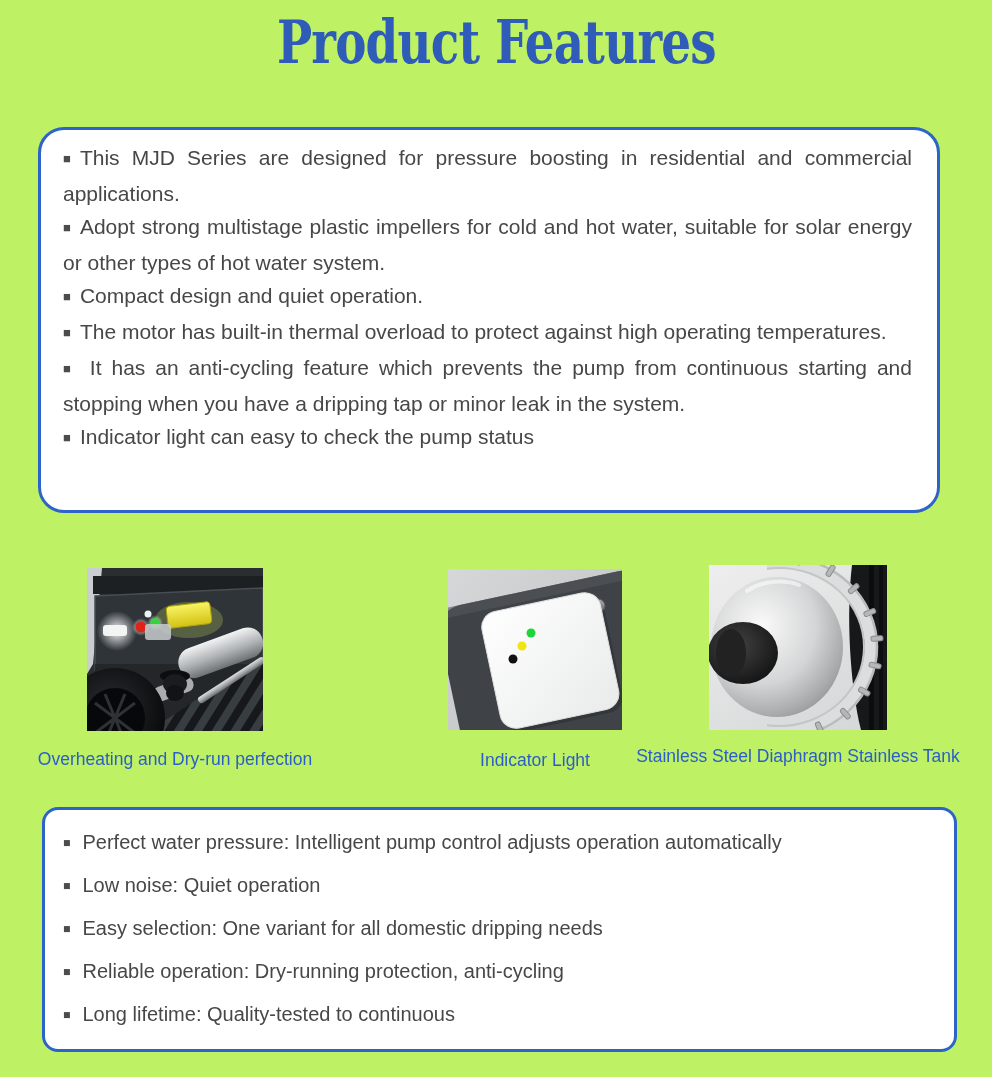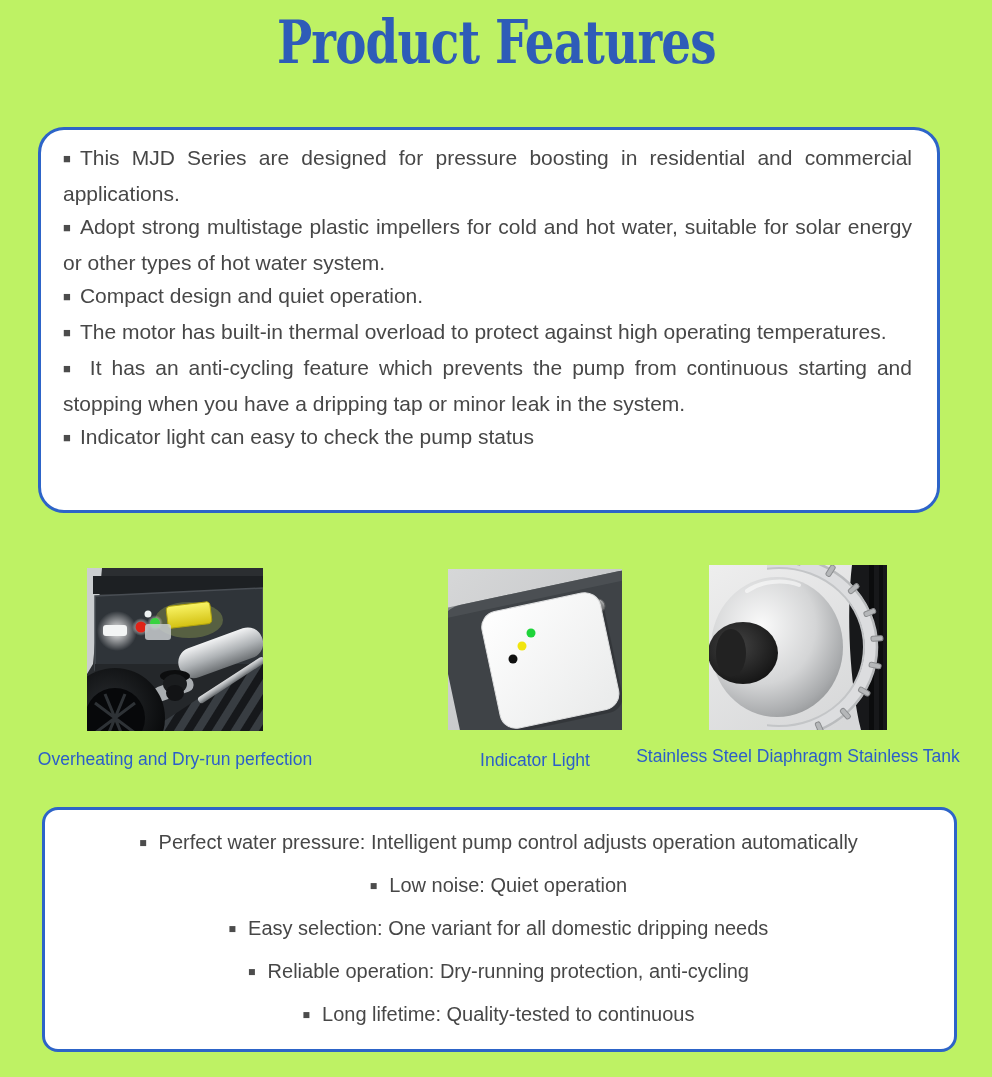--- a/index.html
+++ b/index.html
@@ -15,7 +15,7 @@
   .box1{left:38px;top:127px;width:902px;height:386px;border-radius:26px;padding:11px 25px 0 22px;}
   .box2{left:42px;top:807px;width:915px;height:245px;border-radius:16px;padding:12px 20px 0 18px;}
   .box1 p{margin:0;font-size:21px;line-height:33px;color:#474747;text-align:justify;}
-  .box2 .row{margin:0;font-size:20px;line-height:40px;color:#474747;text-align:center;}
+  .box2 .row{margin:0;font-size:20px;line-height:40px;color:#474747;text-align:left;}
   .bullet{display:inline-block;font-size:0.62em;color:#4c4c4c;vertical-align:baseline;
           transform:translateY(-2px);margin-right:9px;}
   .box2 .bullet{margin-right:12px;}

